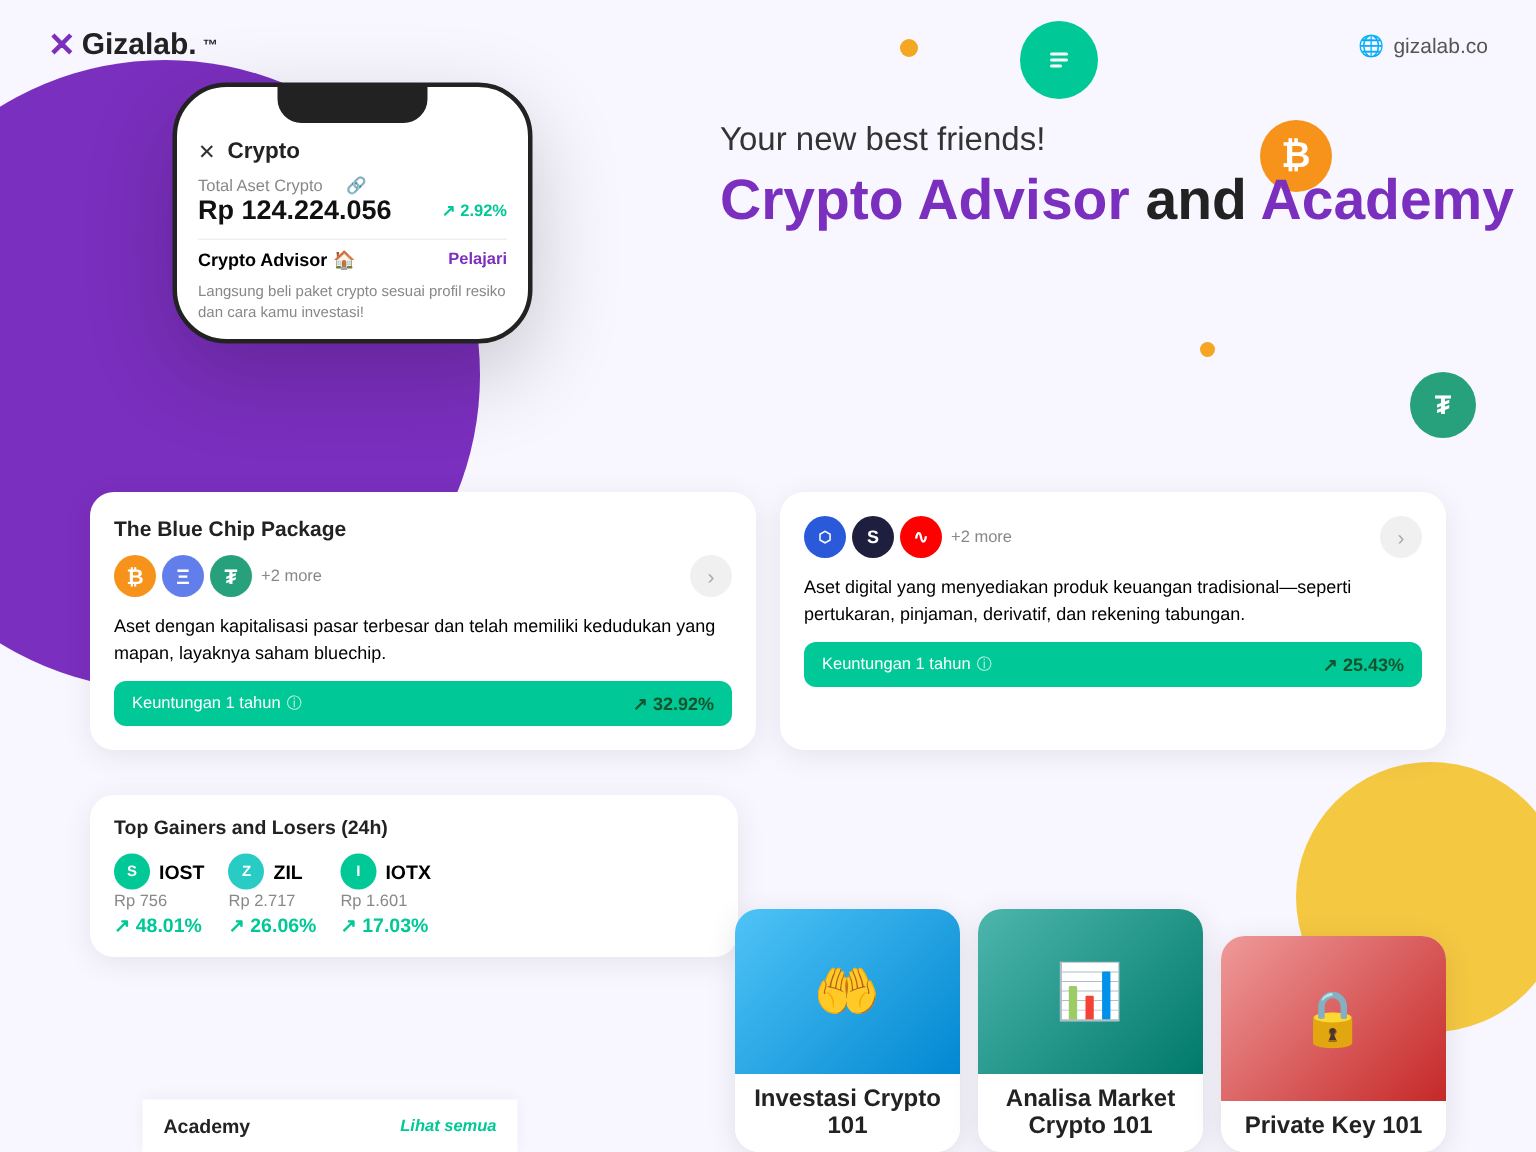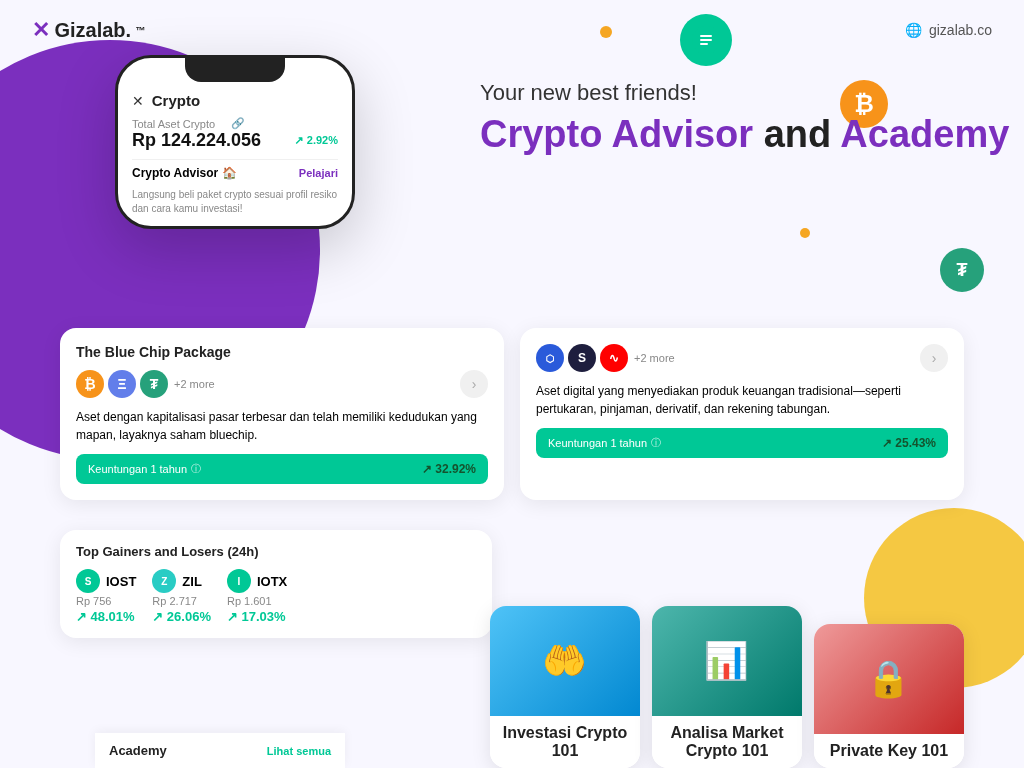--- a/index.html
+++ b/index.html
@@ -582,7 +582,7 @@
 <div style="position:absolute; bottom:0; left:95px; width:250px; background:#fff; border-radius:0; padding:10px 14px; z-index:10; box-shadow: 0 -2px 10px rgba(0,0,0,0.05);">
   <div style="display:flex; justify-content:space-between; align-items:center;">
     <span style="font-size:13px; font-weight:700; color:#222;">Academy</span>
-    <span style="font-size:11px; color:#00C896; font-weight:600;">Lihat semua</span>
+    <span style="font-size:11px; color:#00C896; font-weight:600;font-style:italic;">Lihat semua</span>
   </div>
 </div>
 

